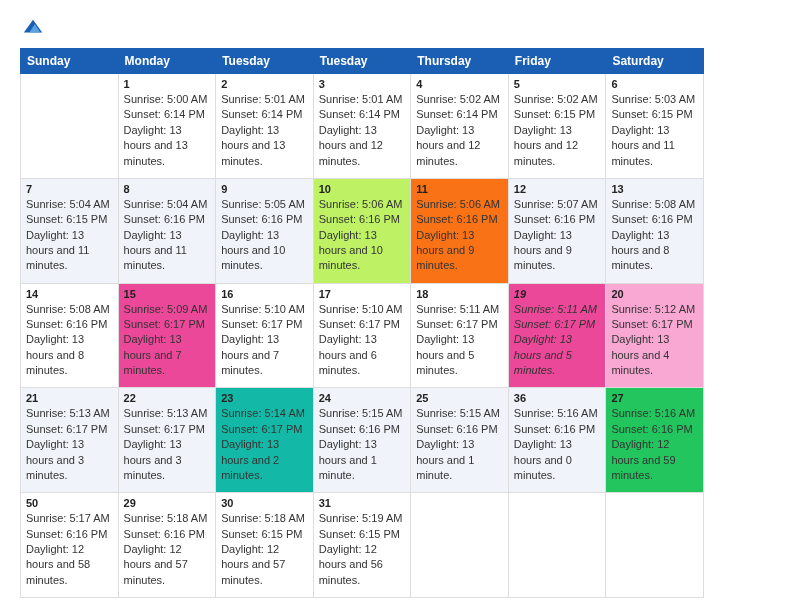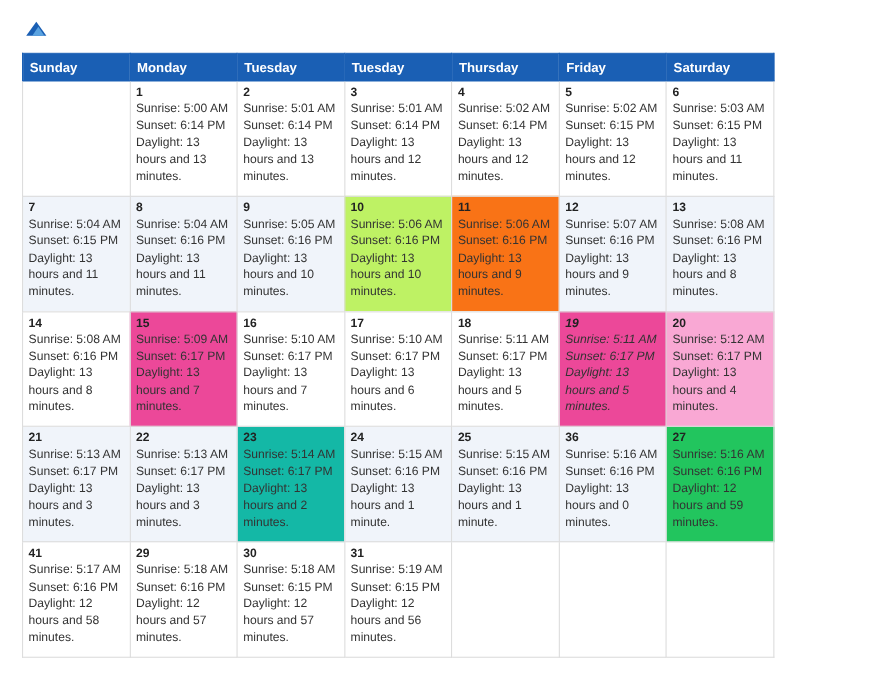--- a/index.html
+++ b/index.html
@@ -370,7 +370,7 @@
         </tr>
         <tr>
           <td style="background-color: rgb(255, 255, 255);">
-        <span class="day-num">41</span>
+        <span class="day-num">50</span>
         <div class="day-info">
           Sunrise: 5:17 AM<br>
           Sunset: 6:16 PM<br>

